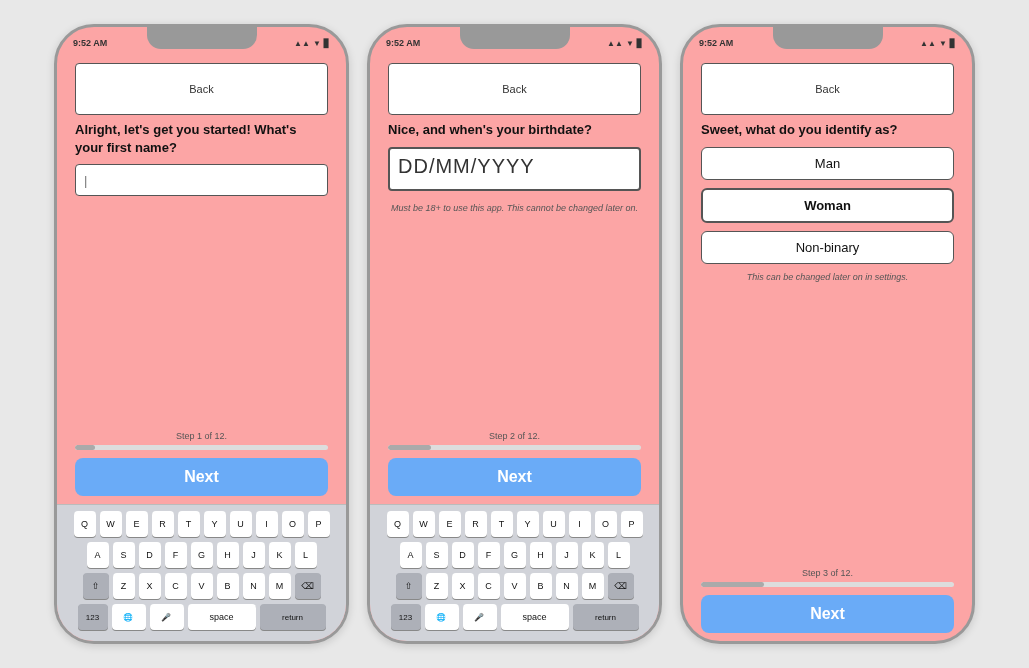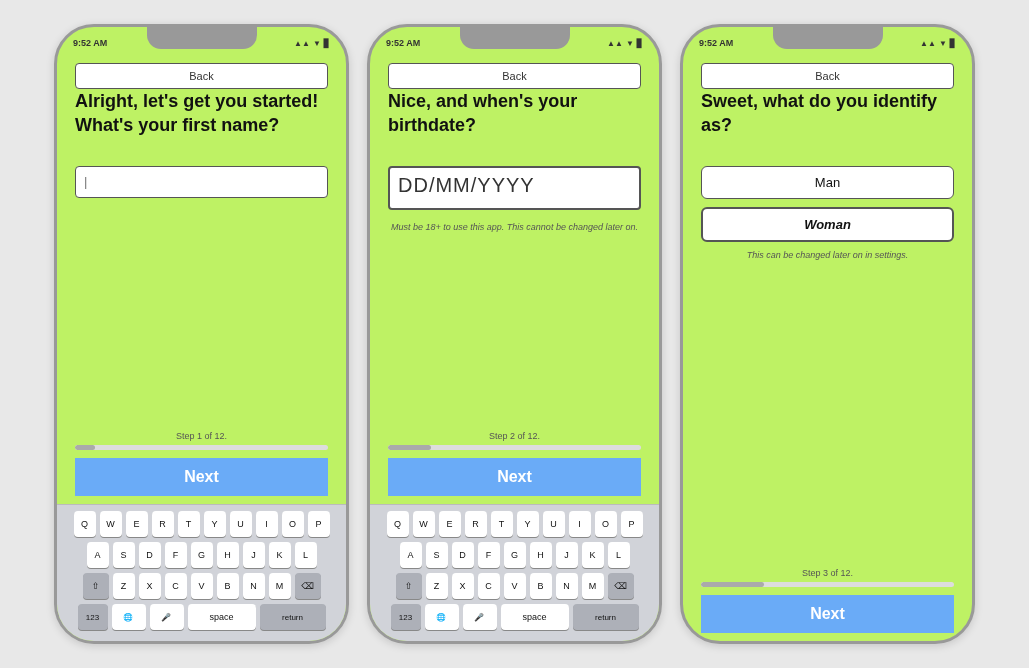--- a/index.html
+++ b/index.html
@@ -17,7 +17,7 @@
     .phone {
       width: 295px;
       height: 620px;
-      background: #bef264;
+      background: #fca5a5;
       border-radius: 40px;
       border: 3px solid #999;
       position: relative;

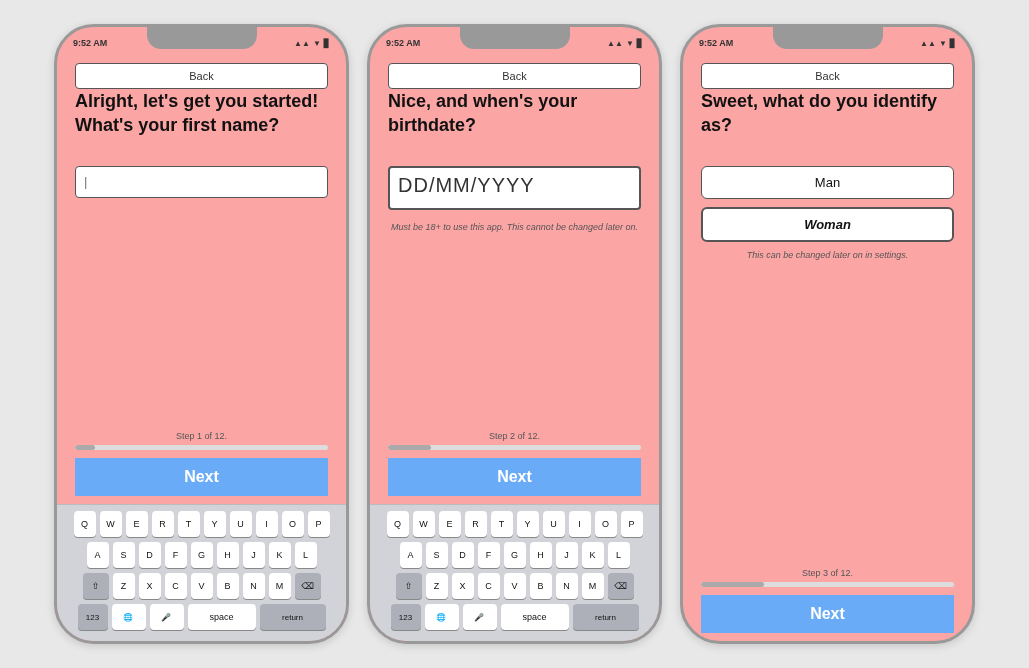--- a/index.html
+++ b/index.html
@@ -70,10 +70,10 @@
       display: inline-block;
       border: 1.5px solid #555;
       border-radius: 4px;
-      padding: 6px 10px;
+      padding: 19px 10px;
       font-size: 11px;
       color: #333;
-      margin-bottom: 0;
+      margin-bottom: 6px;
       background: #fff;
       cursor: pointer;
     }

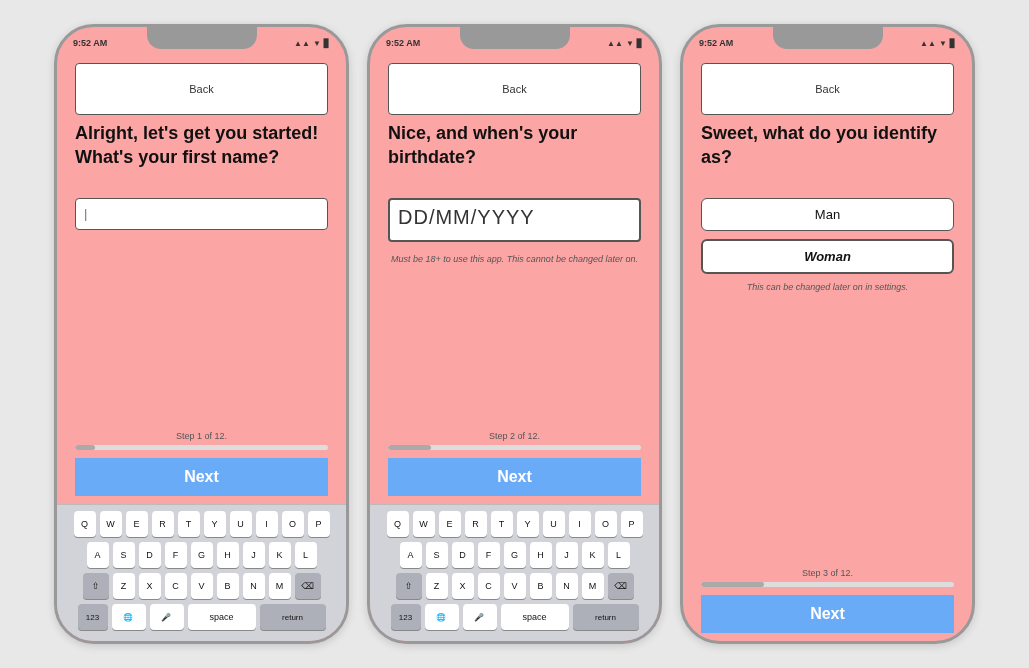--- a/index.html
+++ b/index.html
@@ -80,11 +80,11 @@
 
     
     .screen-title {
-      font-size: 18px;
+      font-size: 13px;
       font-weight: 700;
       color: #111;
       line-height: 1.35;
-      margin-bottom: 28px;
+      margin-bottom: 8px;
     }
 
     

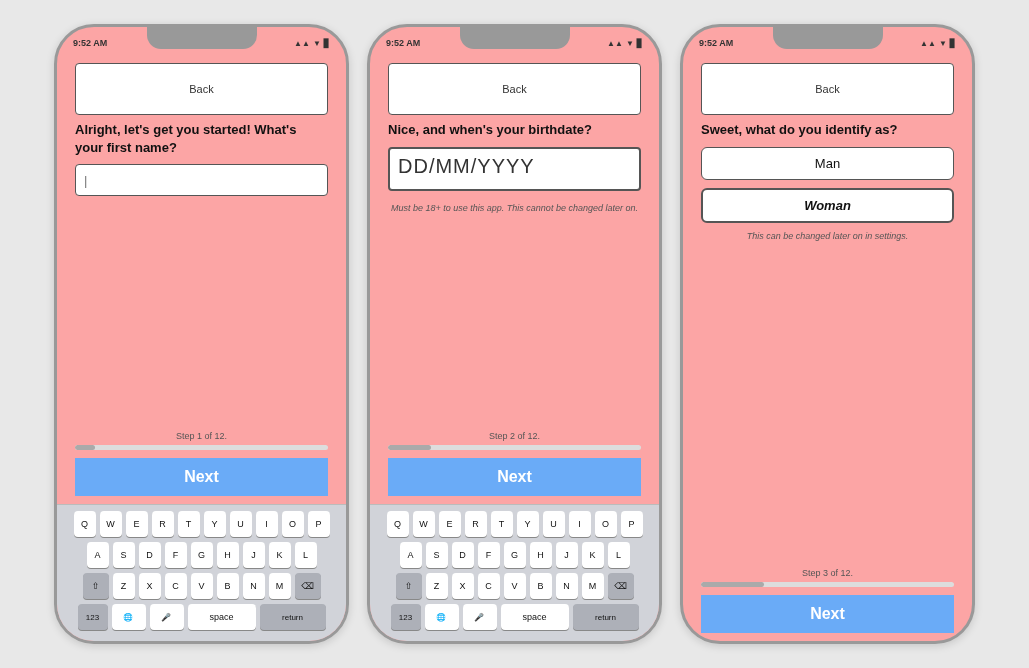--- a/index.html
+++ b/index.html
@@ -243,7 +243,6 @@
     .identity-option.selected {
       border: 2px solid #555;
       font-weight: 600;
-      font-style: italic;
     }
   </style>
 </head>

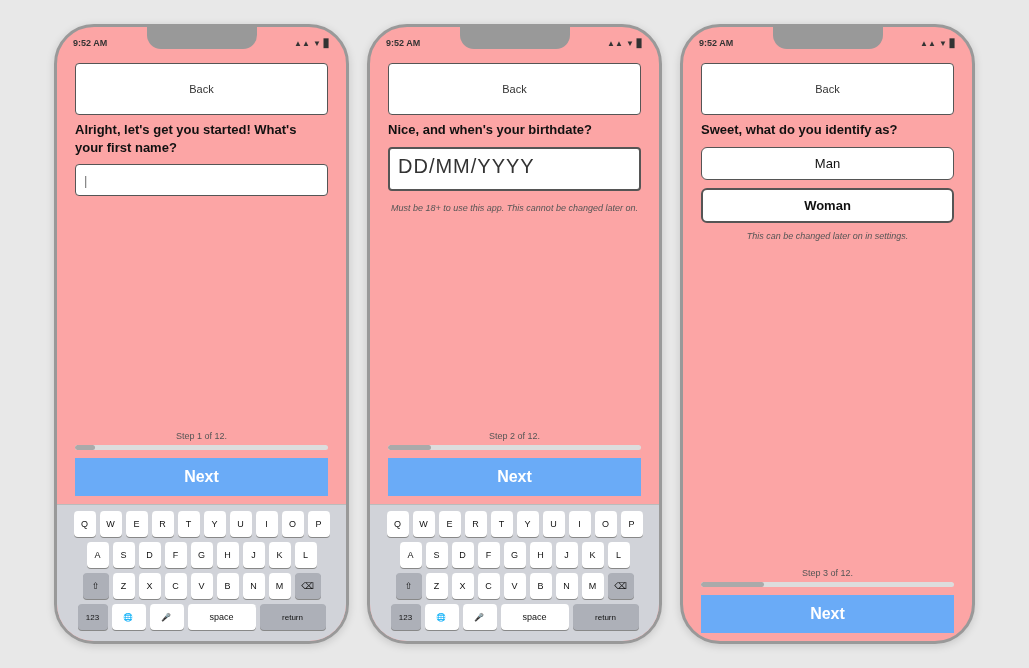--- a/index.html
+++ b/index.html
@@ -396,6 +396,7 @@
     <div class="screen-title">Sweet, what do you identify as?</div>
     <button class="identity-option">Man</button>
     <button class="identity-option selected">Woman</button>
+    <button class="identity-option">Non-binary</button>
     <div class="hint-text">This can be changed later on in settings.</div>
     <div class="spacer"></div>
     <div class="step-label">Step 3 of 12.</div>

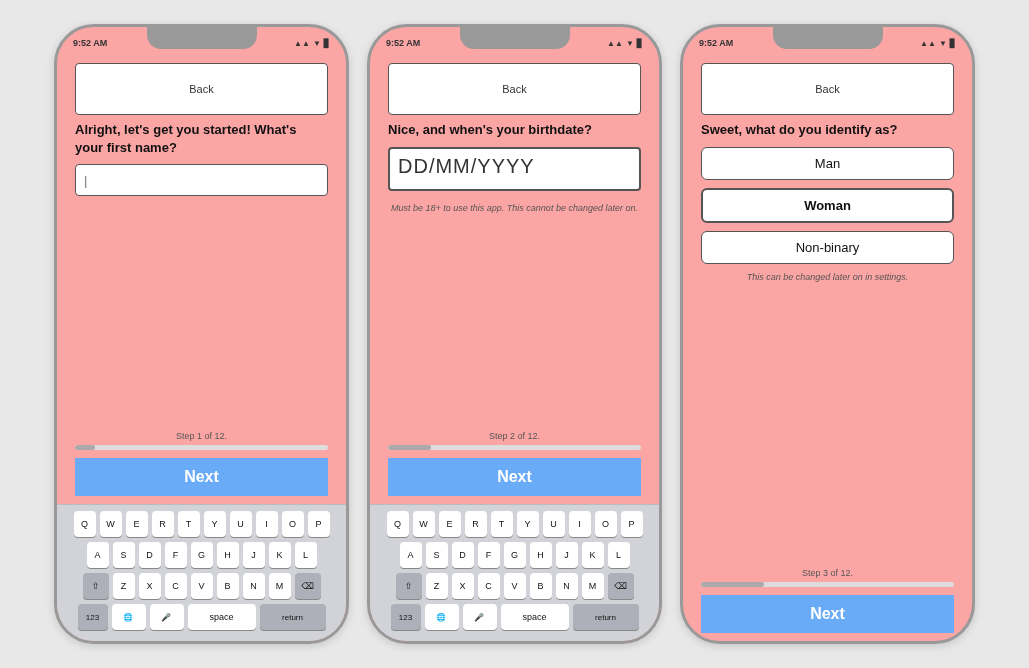--- a/index.html
+++ b/index.html
@@ -155,7 +155,7 @@
       width: 100%;
       background: #6aabf7;
       border: none;
-      border-radius: 0;
+      border-radius: 8px;
       color: #fff;
       font-size: 16px;
       font-weight: 600;

